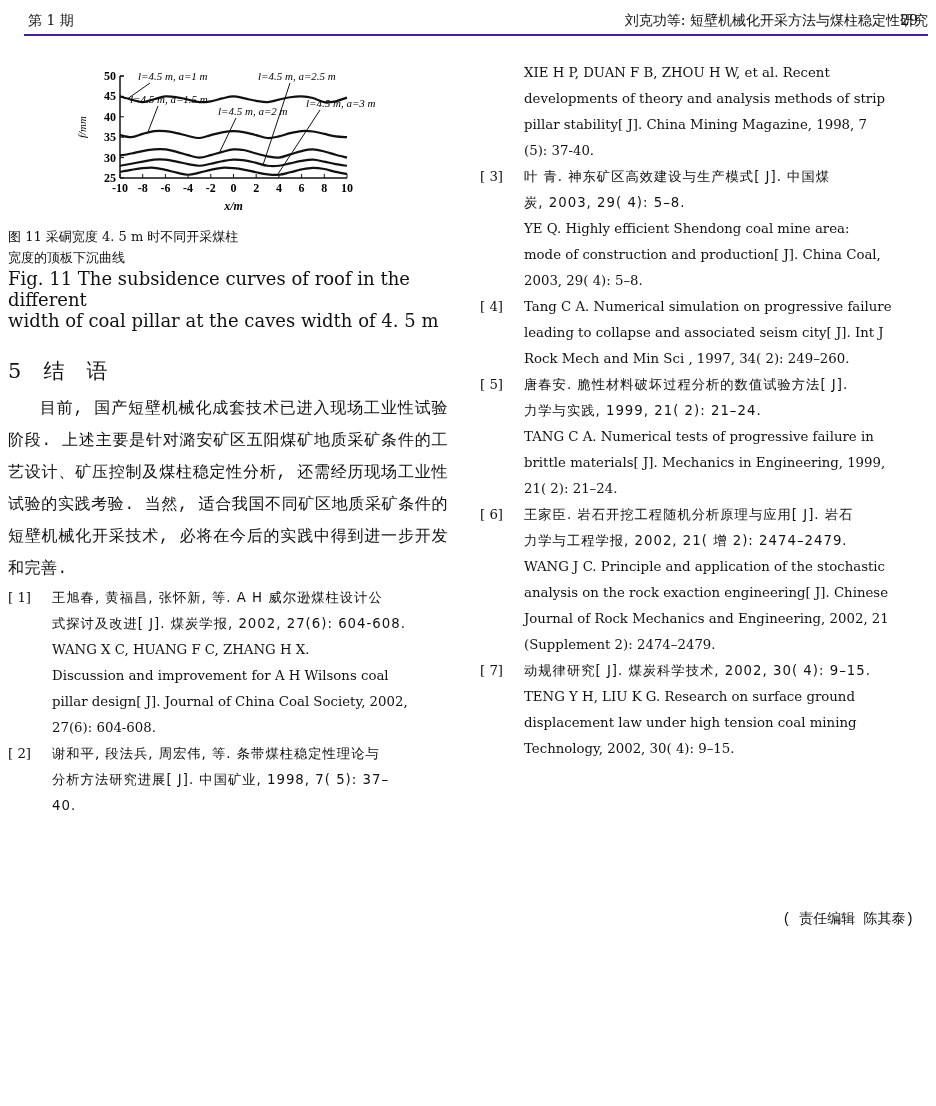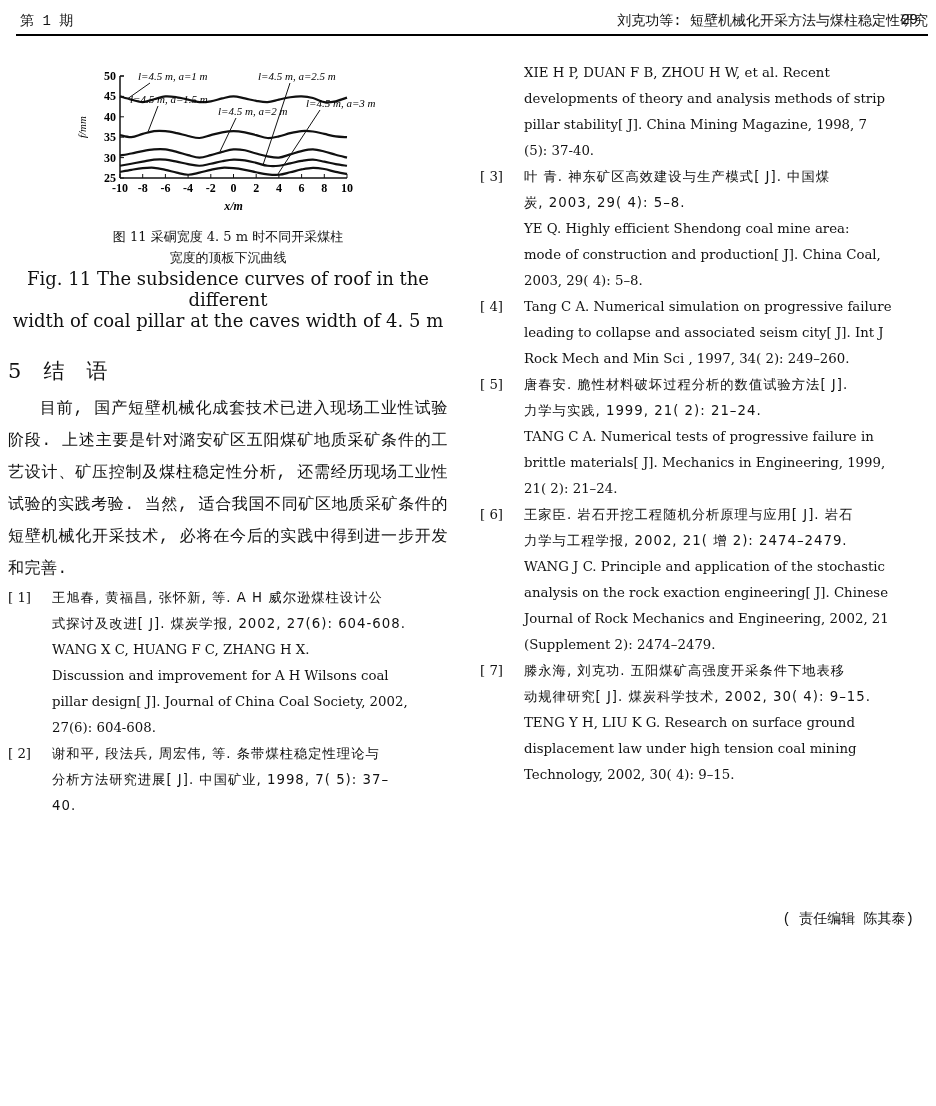--- a/index.html
+++ b/index.html
@@ -4,7 +4,7 @@
 <style>
   html, body { margin: 0; padding: 0; background: #ffffff; }
   body { width: 936px; height: 1106px; position: relative; overflow: hidden; color: #111; font-family: "DejaVu Serif", "Liberation Serif", serif; }
-  .header { position: absolute; left: 16px; right: 8px; top: 6px; height: 28px; border-bottom: 2px solid #000000; font-size: 14px; font-family: Liberation Mono, monospace; }
+  .header { position: absolute; left: 24px; right: 8px; top: 6px; height: 28px; border-bottom: 2px solid #4c1d95; font-size: 14px; }
   .header .issue { position: absolute; left: 4px; top: 6px; }
   .header .running-title { position: absolute; left: 0; right: 0; top: 6px; text-align: right; }
   .header .page-no { position: absolute; right: 10px; top: 6px; }

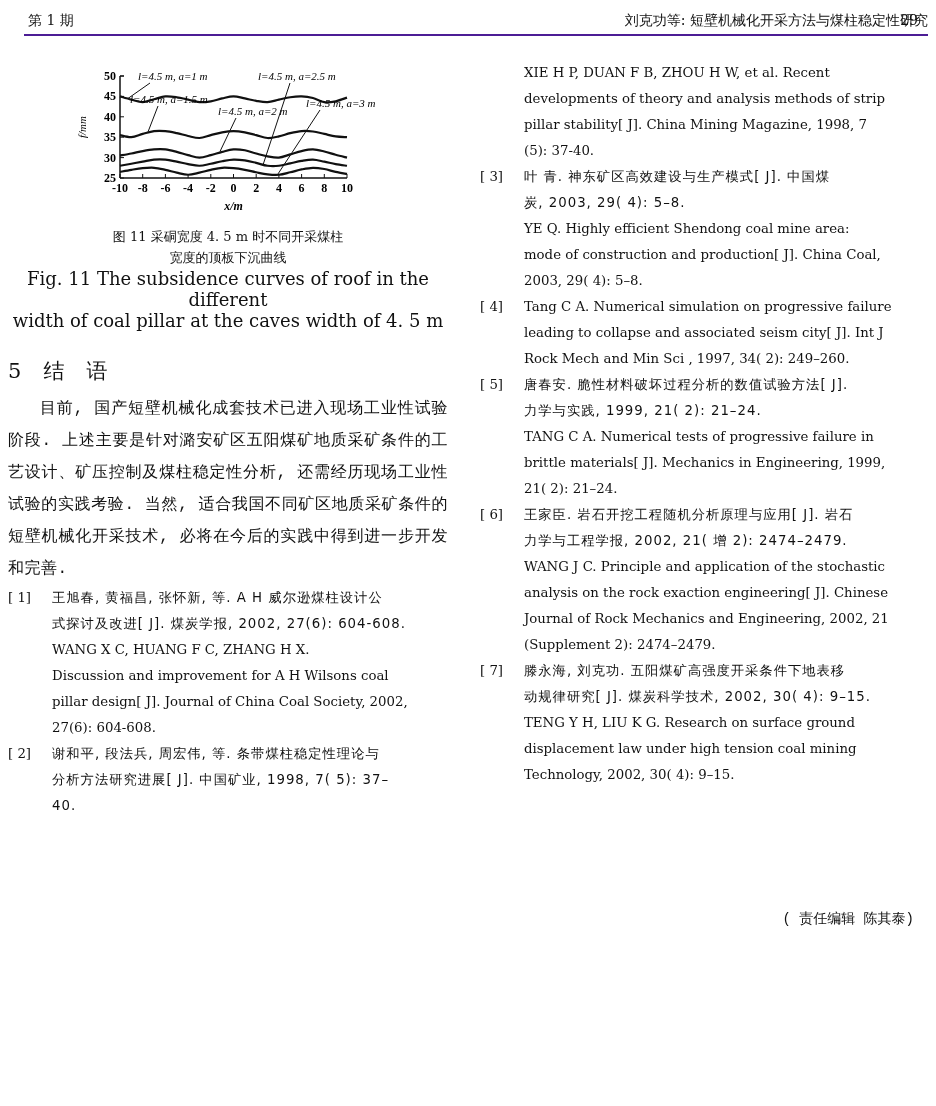--- a/index.html
+++ b/index.html
@@ -14,7 +14,7 @@
 
   .figure { position: relative; width: 440px; height: 160px; }
   .figure svg { position: absolute; left: 0; top: 0; }
-  .caption { text-align: center; font-size: 13px; line-height: 21px; margin-top: 6px; }
+  .caption { text-align: left; font-size: 13px; line-height: 21px; margin-top: 6px; }
   .caption .en { font-size: 18px; }
 
   .section-title { font-size: 21px; margin-top: 26px; height: 30px; letter-spacing: 0; }

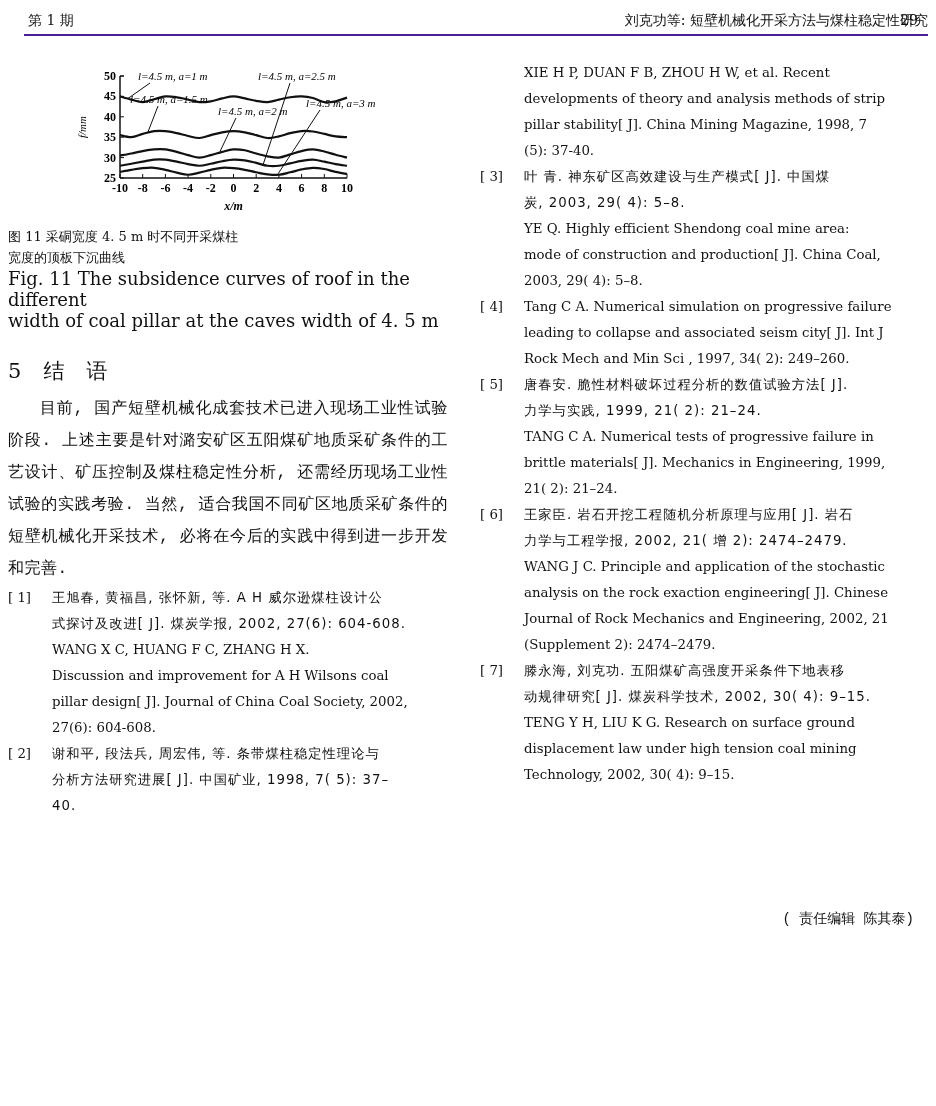--- a/index.html
+++ b/index.html
@@ -171,7 +171,6 @@
       </div>
       <div class="ref">
         <span class="ref-num">[ 7]</span>
-        <span class="line zh">滕永海, 刘克功. 五阳煤矿高强度开采条件下地表移</span>
         <span class="line zh">动规律研究[ J]. 煤炭科学技术, 2002, 30( 4): 9–15.</span>
         <span class="line">TENG Y H, LIU K G. Research on surface ground</span>
         <span class="line">displacement law under high tension coal mining</span>

